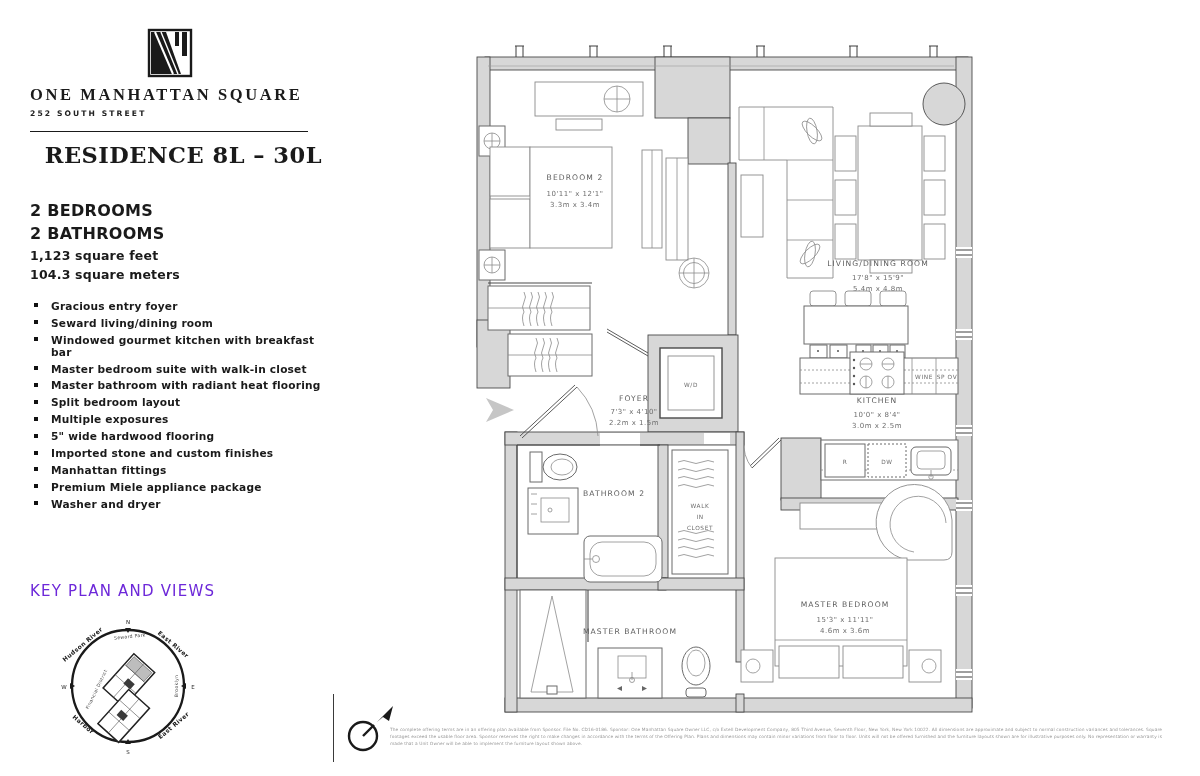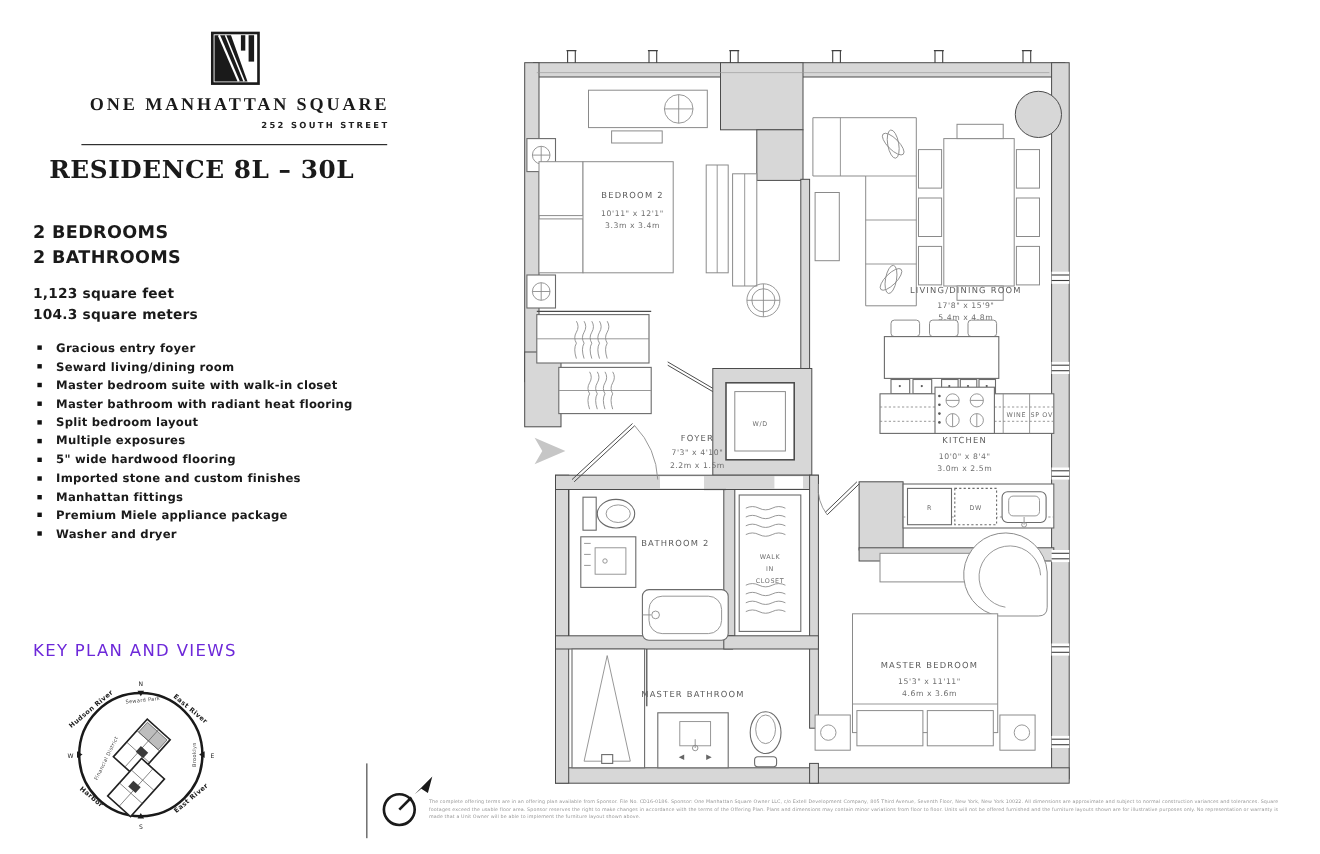--- a/index.html
+++ b/index.html
@@ -6,7 +6,7 @@
   .page{position:relative;width:1200px;height:776px;background:#fff;overflow:hidden;
         font-family:"DejaVu Sans",sans-serif;color:#1a1a1a;}
   
-  .logo-block{position:absolute;left:30px;top:28px;width:280px;text-align:right;margin-left:44px;}
+  .logo-block{position:absolute;left:30px;top:28px;width:280px;text-align:left;}
   .logo-mark{display:block;margin:0 auto;}
   .brand{font-family:"Liberation Serif",serif;font-size:16.5px;letter-spacing:2.6px;
          font-weight:600;margin-top:7px;white-space:nowrap;}

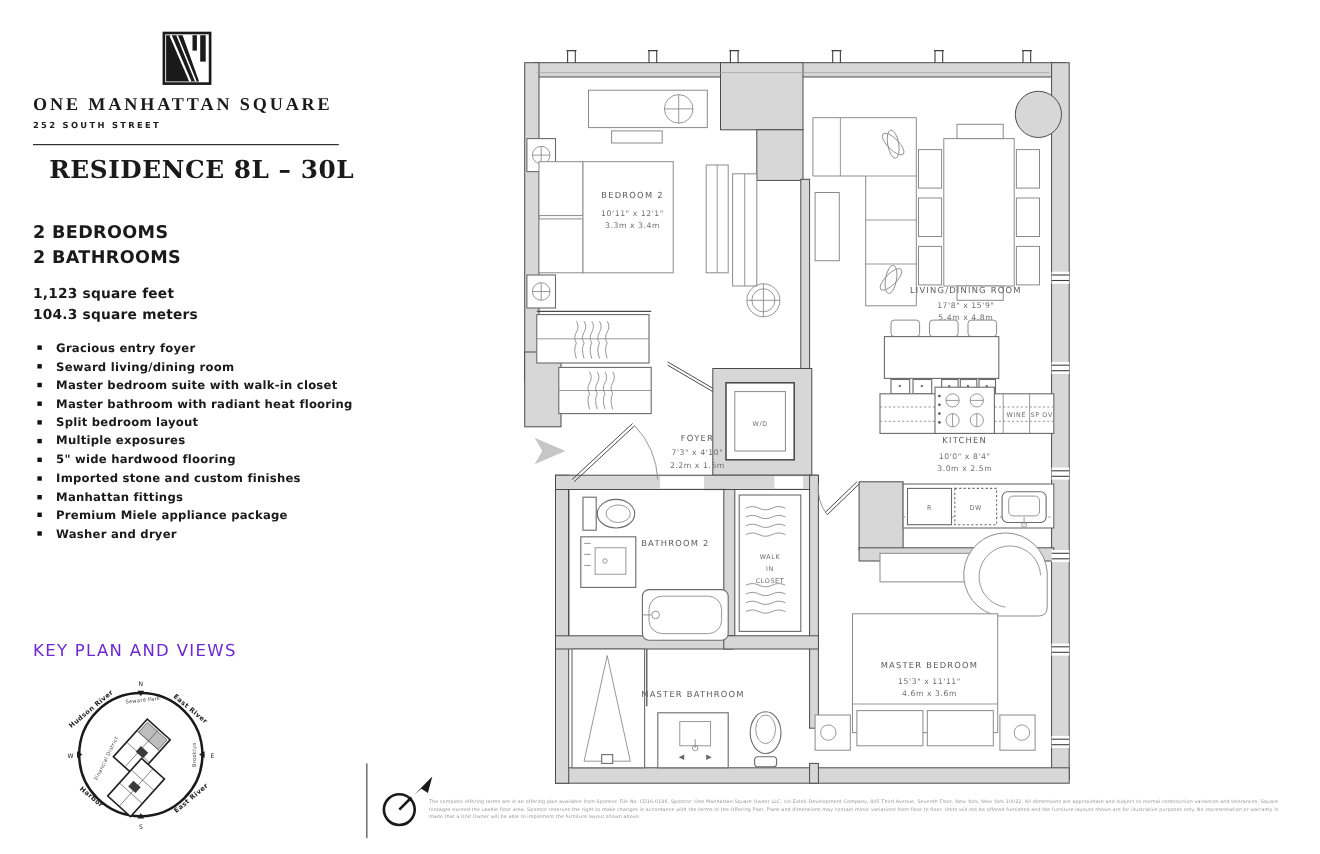--- a/index.html
+++ b/index.html
@@ -16,7 +16,7 @@
   .res-title{font-family:"DejaVu Serif",serif;font-size:22.5px;font-weight:bold;
              letter-spacing:0.5px;margin:0;text-align:right;}
   .res-specs{margin-top:31px;font-size:16px;font-weight:bold;line-height:1.45;letter-spacing:0.3px;}
-  .res-area{margin-top:13px;font-size:12.5px;font-weight:bold;line-height:1.5;letter-spacing:0.2px;}
+  .res-area{margin-top:2px;font-size:12.5px;font-weight:bold;line-height:1.5;letter-spacing:0.2px;}
   .features{list-style:none;margin:15px 0 0 0;padding:0;}
   .features li{font-size:10.6px;font-weight:bold;letter-spacing:0.2px;
                padding-left:21px;position:relative;margin-bottom:4.9px;}

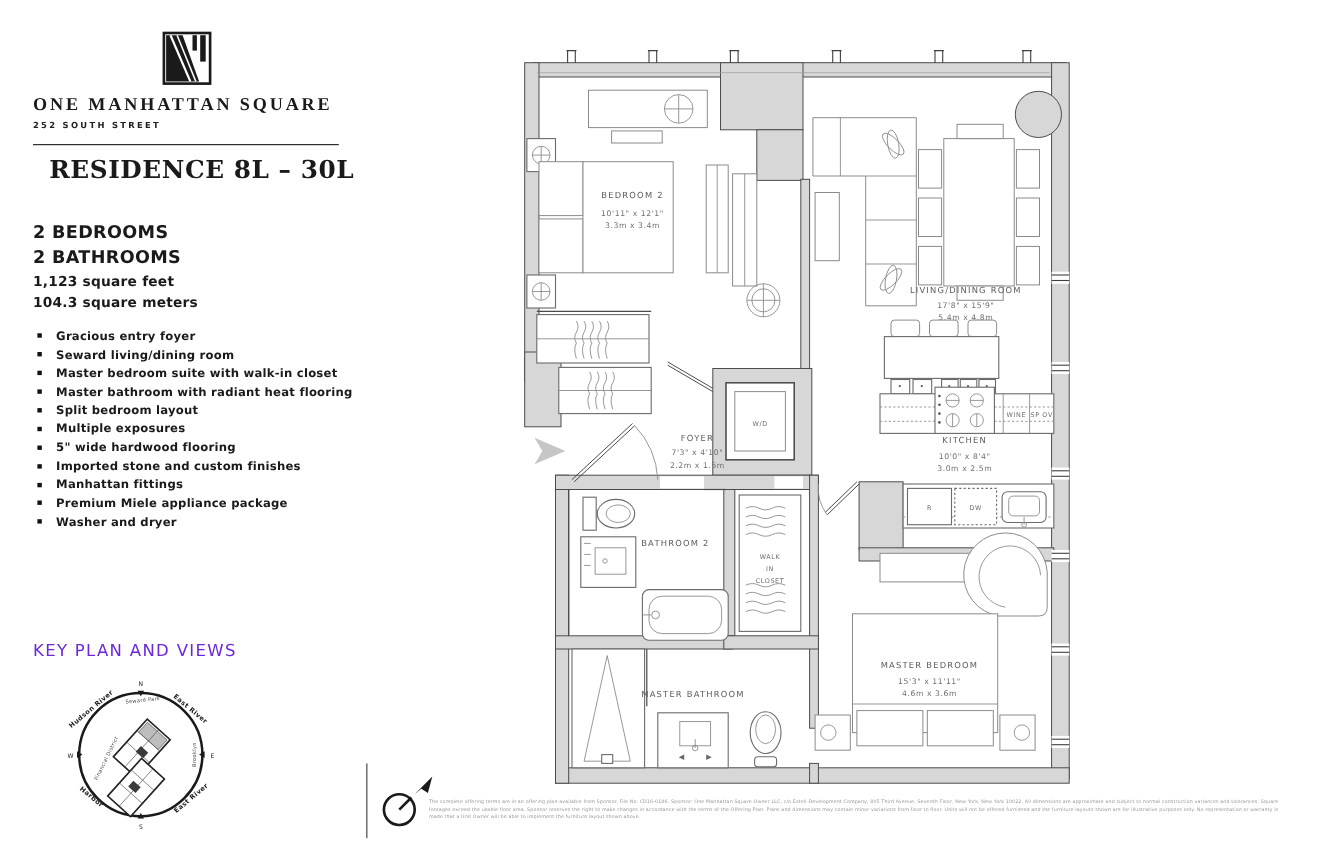--- a/index.html
+++ b/index.html
@@ -81,6 +81,7 @@
     <ul class="features">
       <li>Gracious entry foyer</li>
       <li>Seward living/dining room</li>
+      <li>Windowed gourmet kitchen with breakfast bar</li>
       <li>Master bedroom suite with walk-in closet</li>
       <li>Master bathroom with radiant heat flooring</li>
       <li>Split bedroom layout</li>

